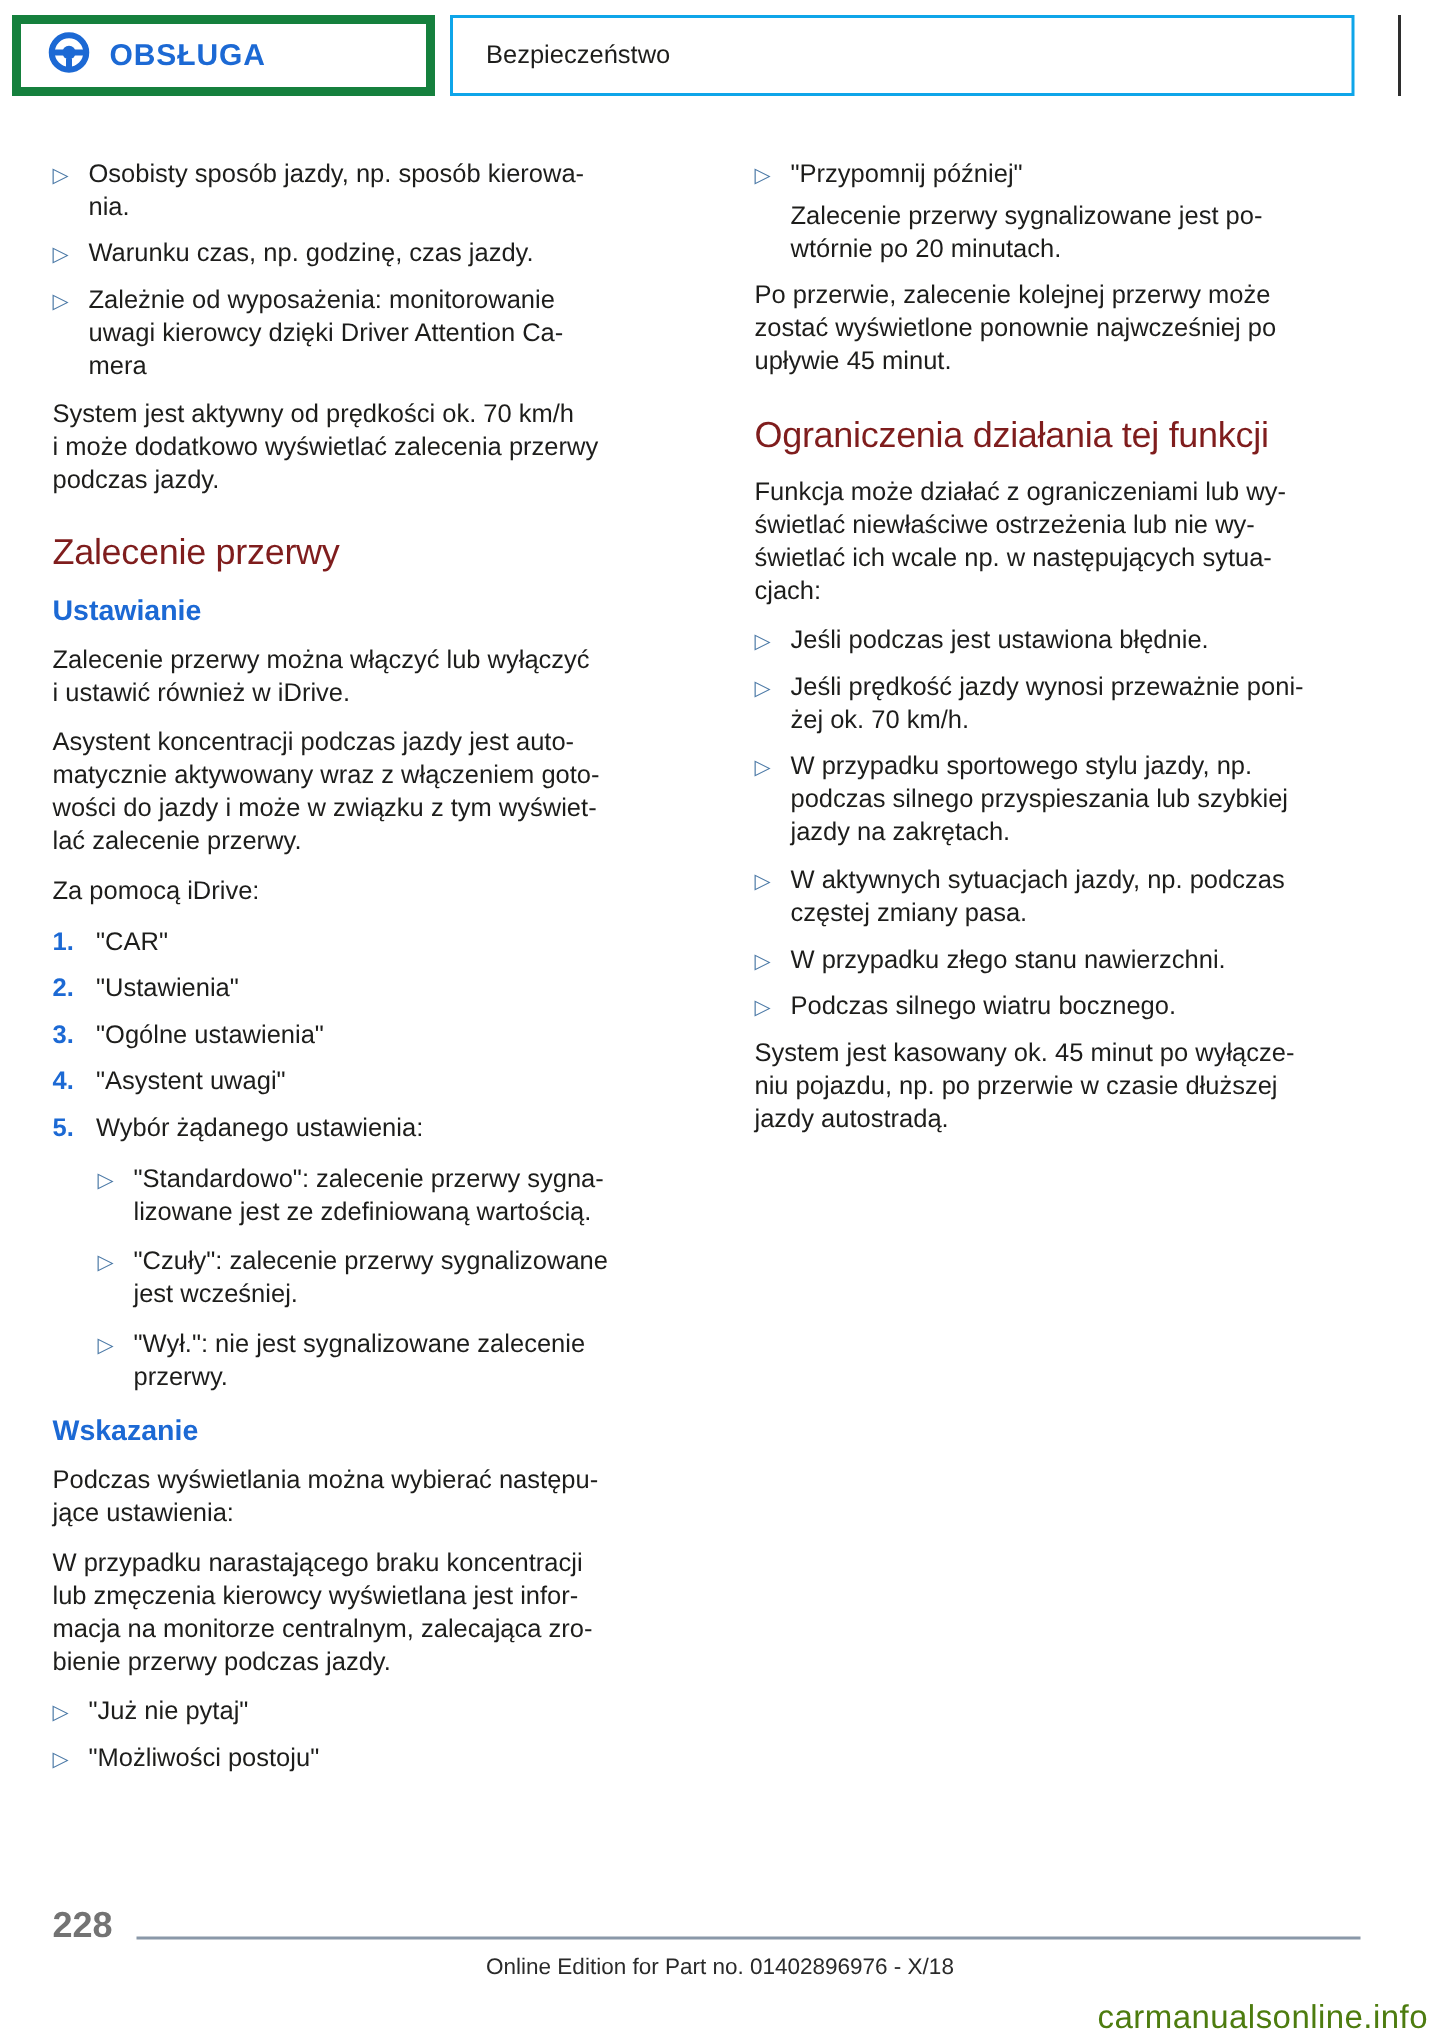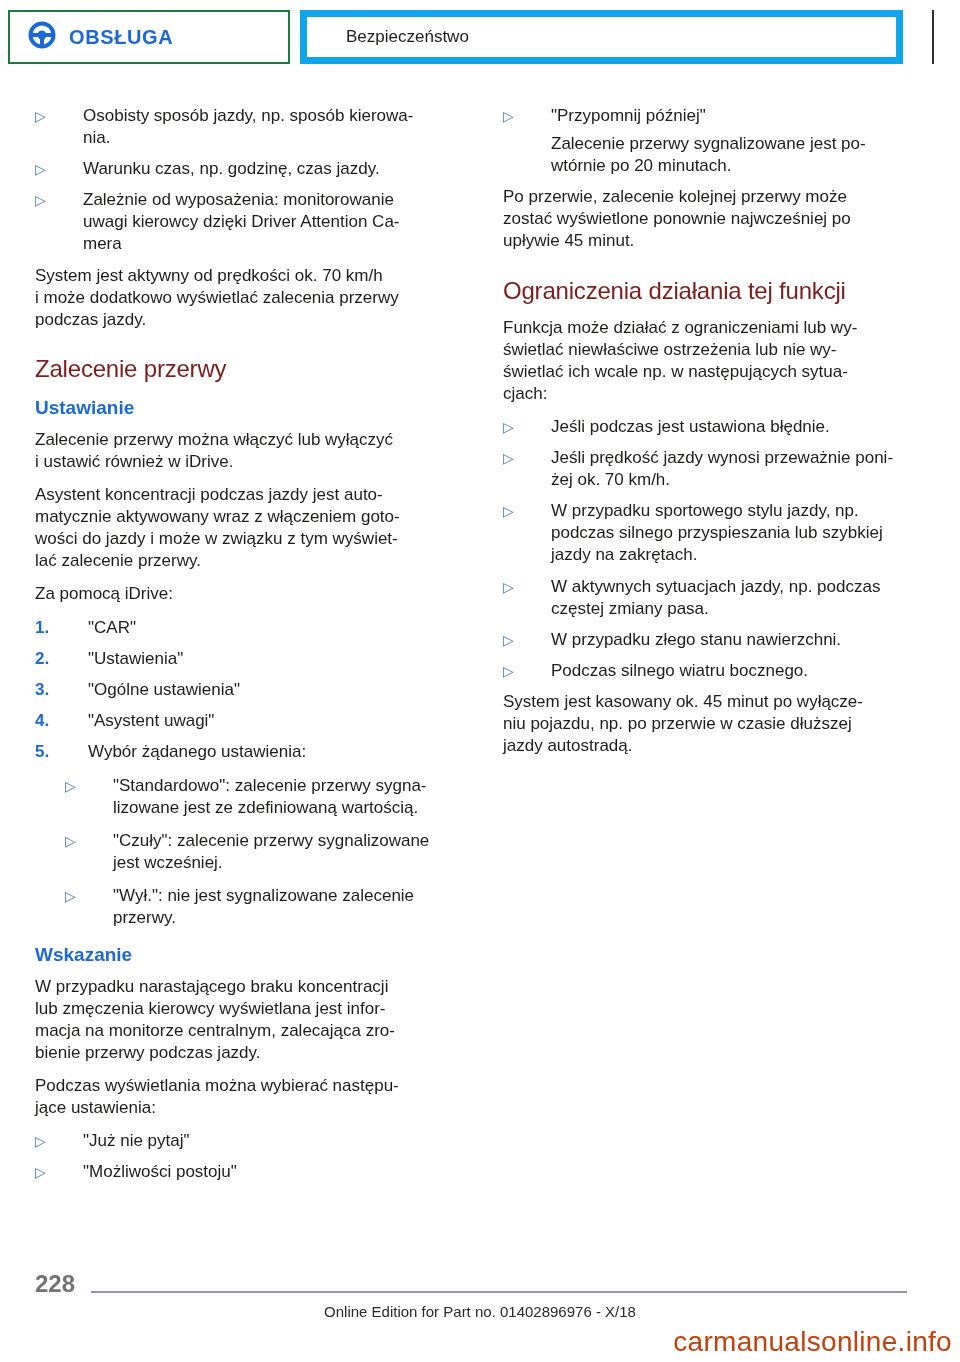--- a/index.html
+++ b/index.html
@@ -15,7 +15,7 @@
   .header { position:absolute; top:10px; left:8px; width:944px; height:54px; }
   .chapter-tab {
     position:absolute; left:0; top:0; width:282px; height:54px;
-    border:2px solid #15803d; display:flex; align-items:center; gap:13px; padding-left:18px;
+    border:6px solid #15803d; display:flex; align-items:center; gap:13px; padding-left:18px;
   }
   .chapter-label { color:#1c69d4; font-weight:bold; font-size:20px; letter-spacing:0.6px; }
   .section-tab {

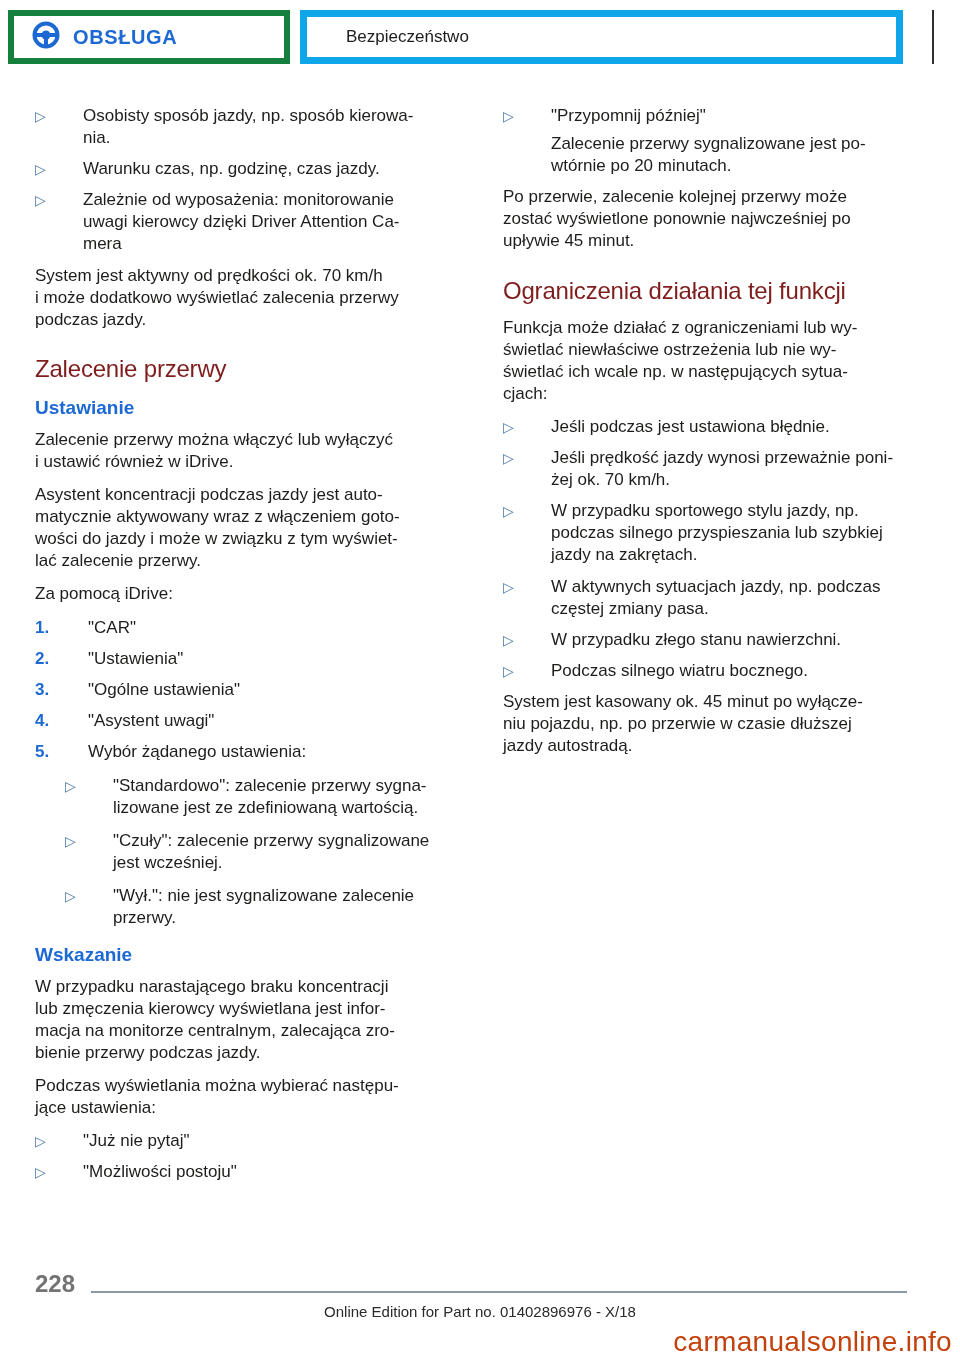--- a/index.html
+++ b/index.html
@@ -20,7 +20,7 @@
   .chapter-label { color:#1c69d4; font-weight:bold; font-size:20px; letter-spacing:0.6px; }
   .section-tab {
     position:absolute; left:292px; top:0; width:603px; height:54px;
-    border:7px solid #0ea5e9; display:flex; align-items:center; padding-left:39px;
+    border:2px solid #0ea5e9; display:flex; align-items:center; padding-left:22px;
     font-size:17px; color:#1d1d1b;
   }
   .edge-mark { position:absolute; right:18px; top:0; width:2px; height:54px; background:#2e2e2e; }

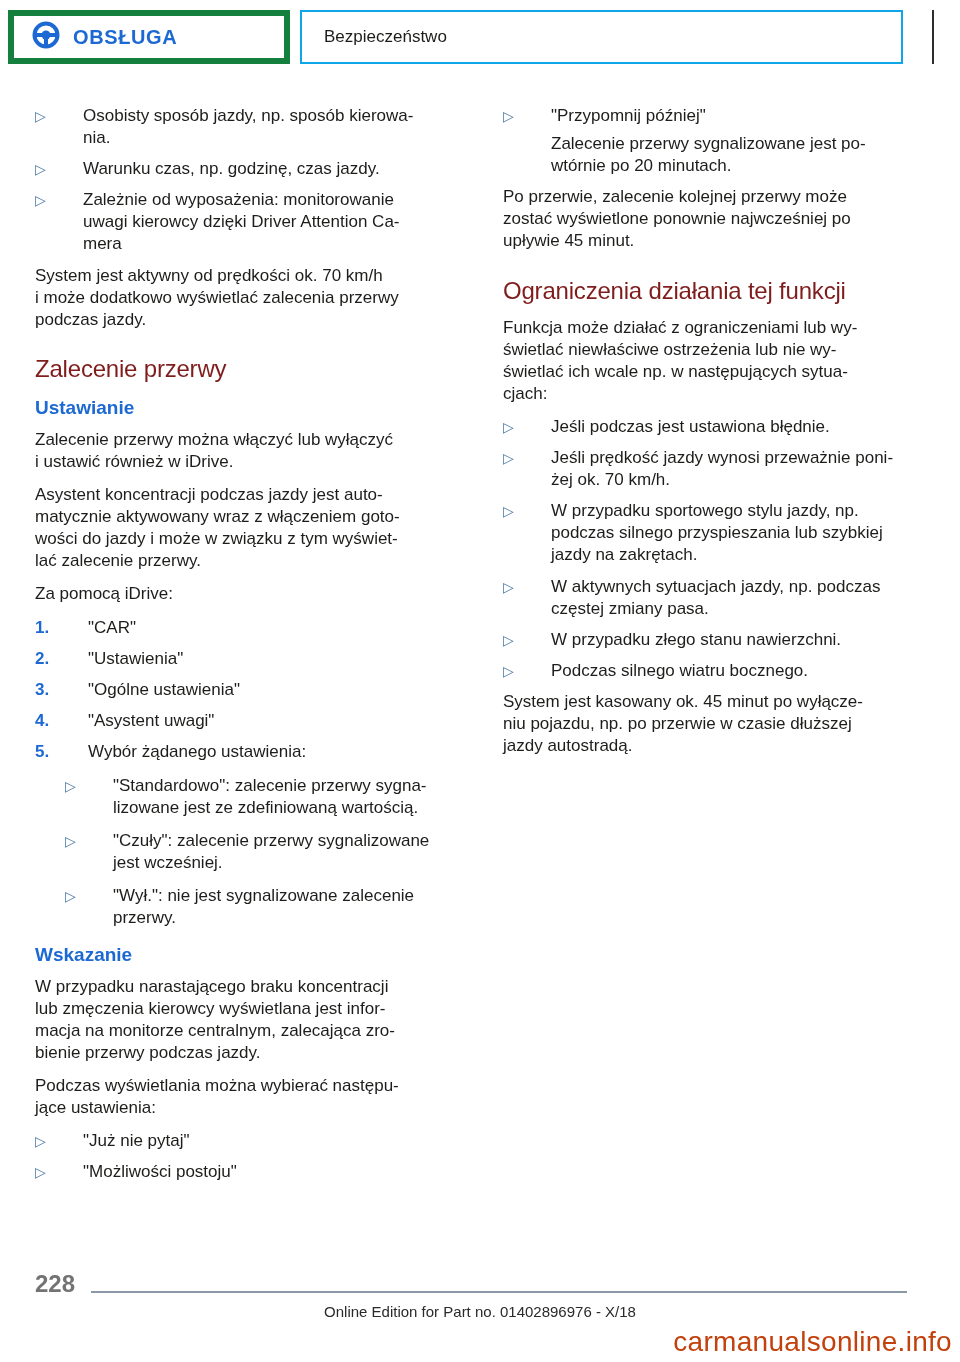--- a/index.html
+++ b/index.html
@@ -29,7 +29,7 @@
   .content { position:absolute; top:105px; left:35px; width:890px; display:flex; gap:46px; }
   .col { width:422px; flex:0 0 422px; }
 
-  .txt, .para, .step-text { font-size:17px; line-height:1.3; white-space:pre-line;margin-left:24px; }
+  .txt, .para, .step-text { font-size:17px; line-height:1.3; white-space:pre-line; }
   .para { margin:0 0 11px 0; }
 
   .h1 { color:#7f1d1d; font-size:24px; font-weight:normal; margin:24px 0 12px 0; white-space:nowrap; letter-spacing:-0.2px; }

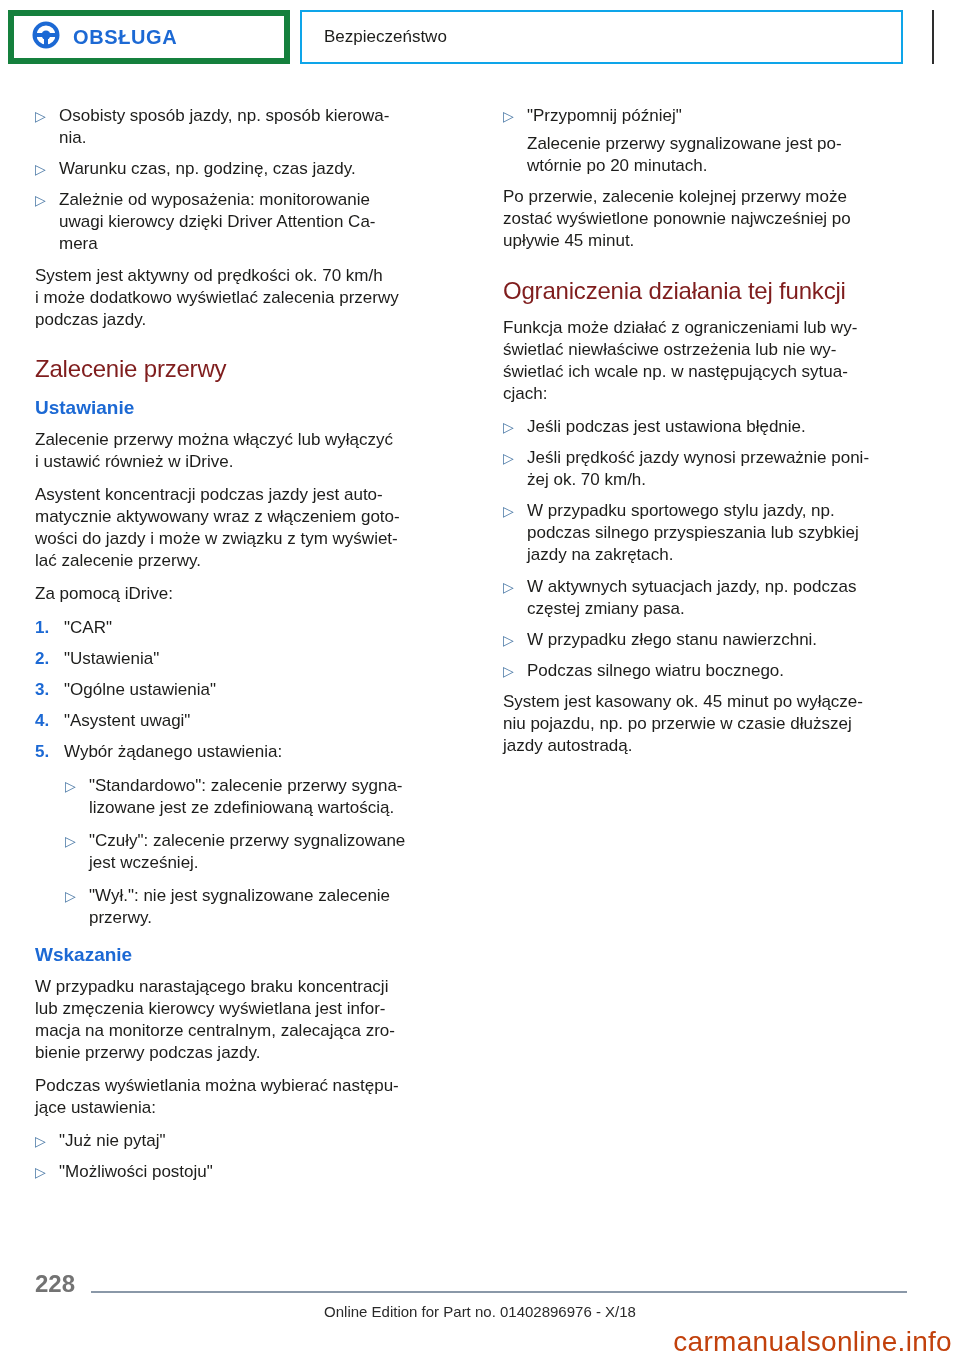--- a/index.html
+++ b/index.html
@@ -158,12 +158,12 @@
       </div>
 
       <h2 class="h2">Wskazanie</h2>
+      <p class="para">Podczas wyświetlania można wybierać następu-
+jące ustawienia:</p>
       <p class="para">W przypadku narastającego braku koncentracji
 lub zmęczenia kierowcy wyświetlana jest infor-
 macja na monitorze centralnym, zalecająca zro-
 bienie przerwy podczas jazdy.</p>
-      <p class="para">Podczas wyświetlania można wybierać następu-
-jące ustawienia:</p>
 
       <div class="bullet-item">
         <span class="tri">▷</span>

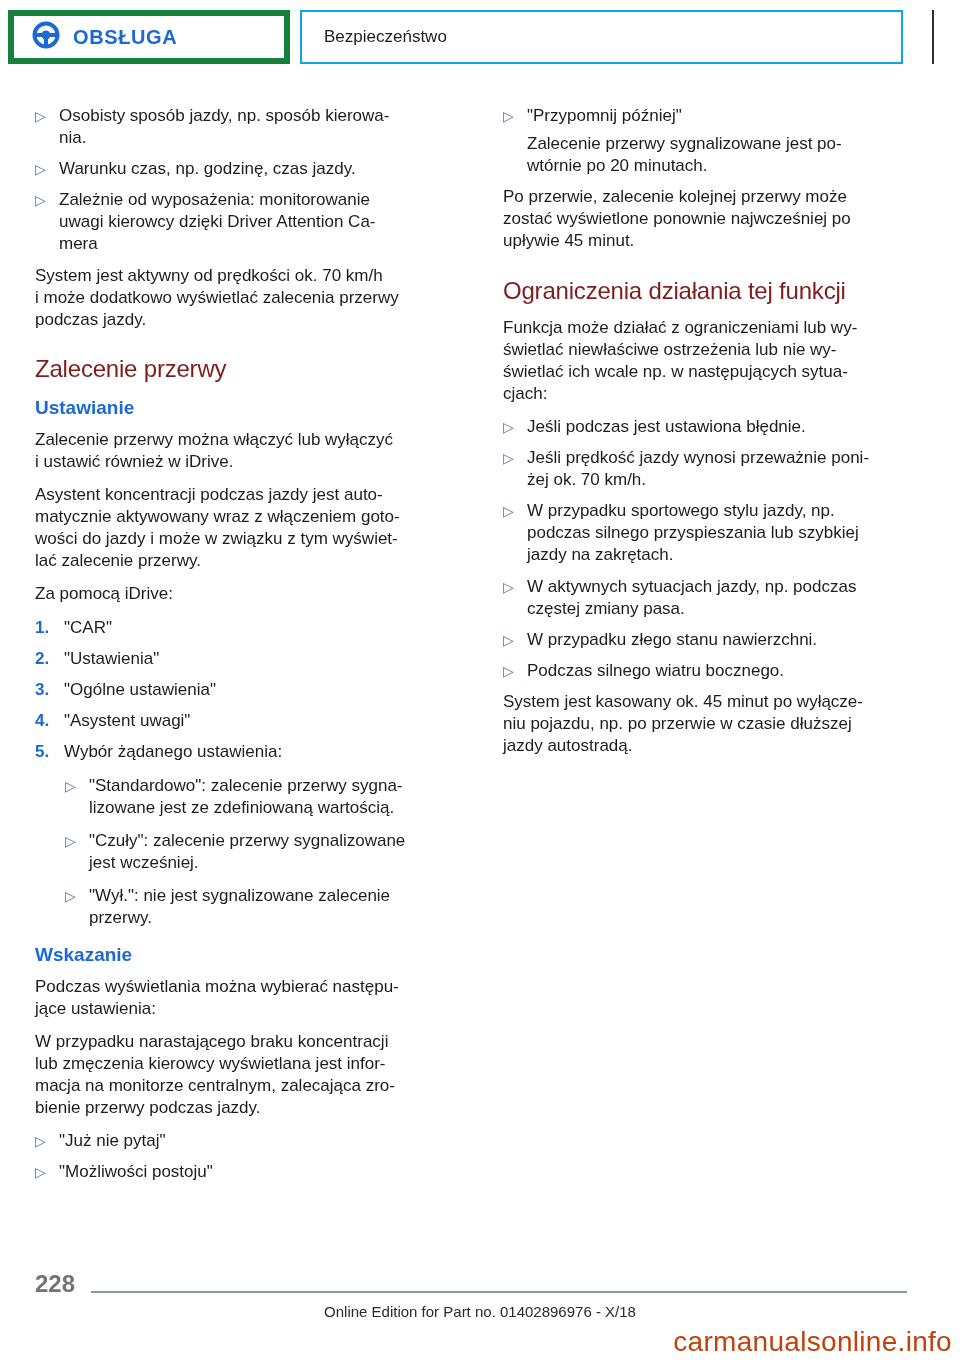--- a/index.html
+++ b/index.html
@@ -56,7 +56,7 @@
   .edition { margin-top:7px; font-size:15px; color:#2a2a2a; text-align:center; }
   .watermark {
     position:absolute; right:8px; bottom:4px;
-    font-size:28px; color:#c2410c; letter-spacing:0.3px;
+    font-size:22px; color:#4d7c0f; letter-spacing:0.3px;
   }
 </style>
 </head>

